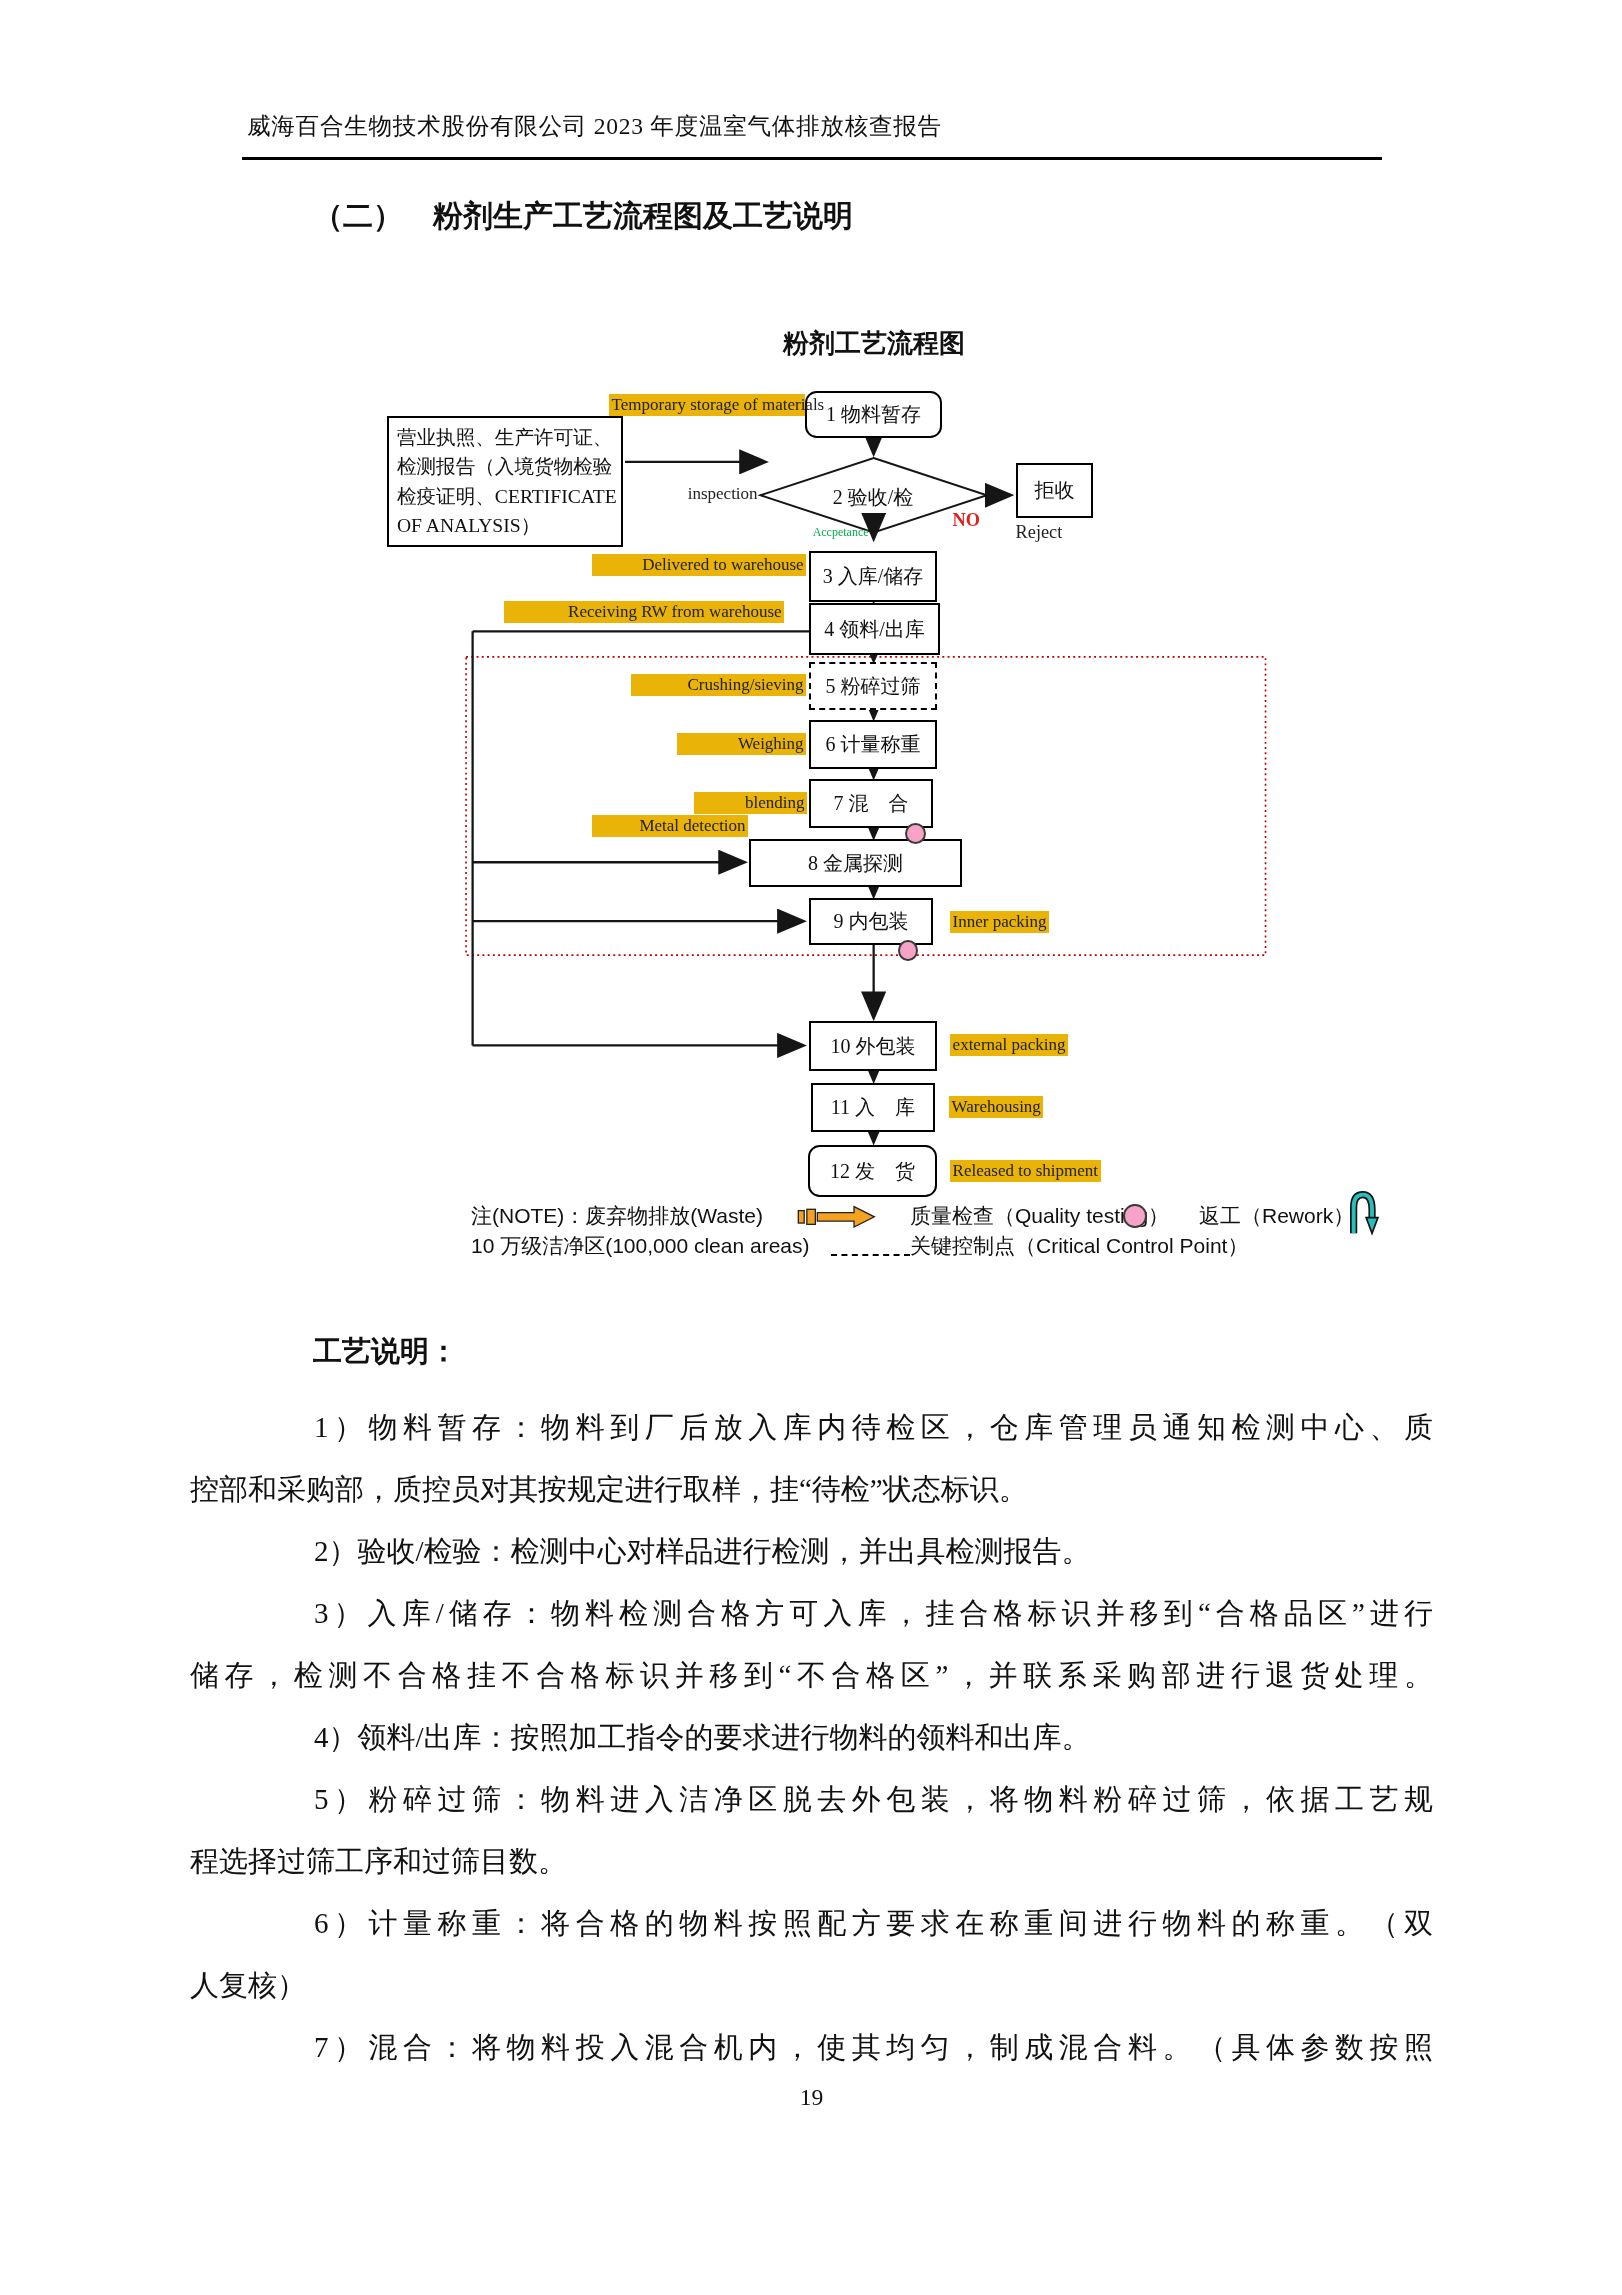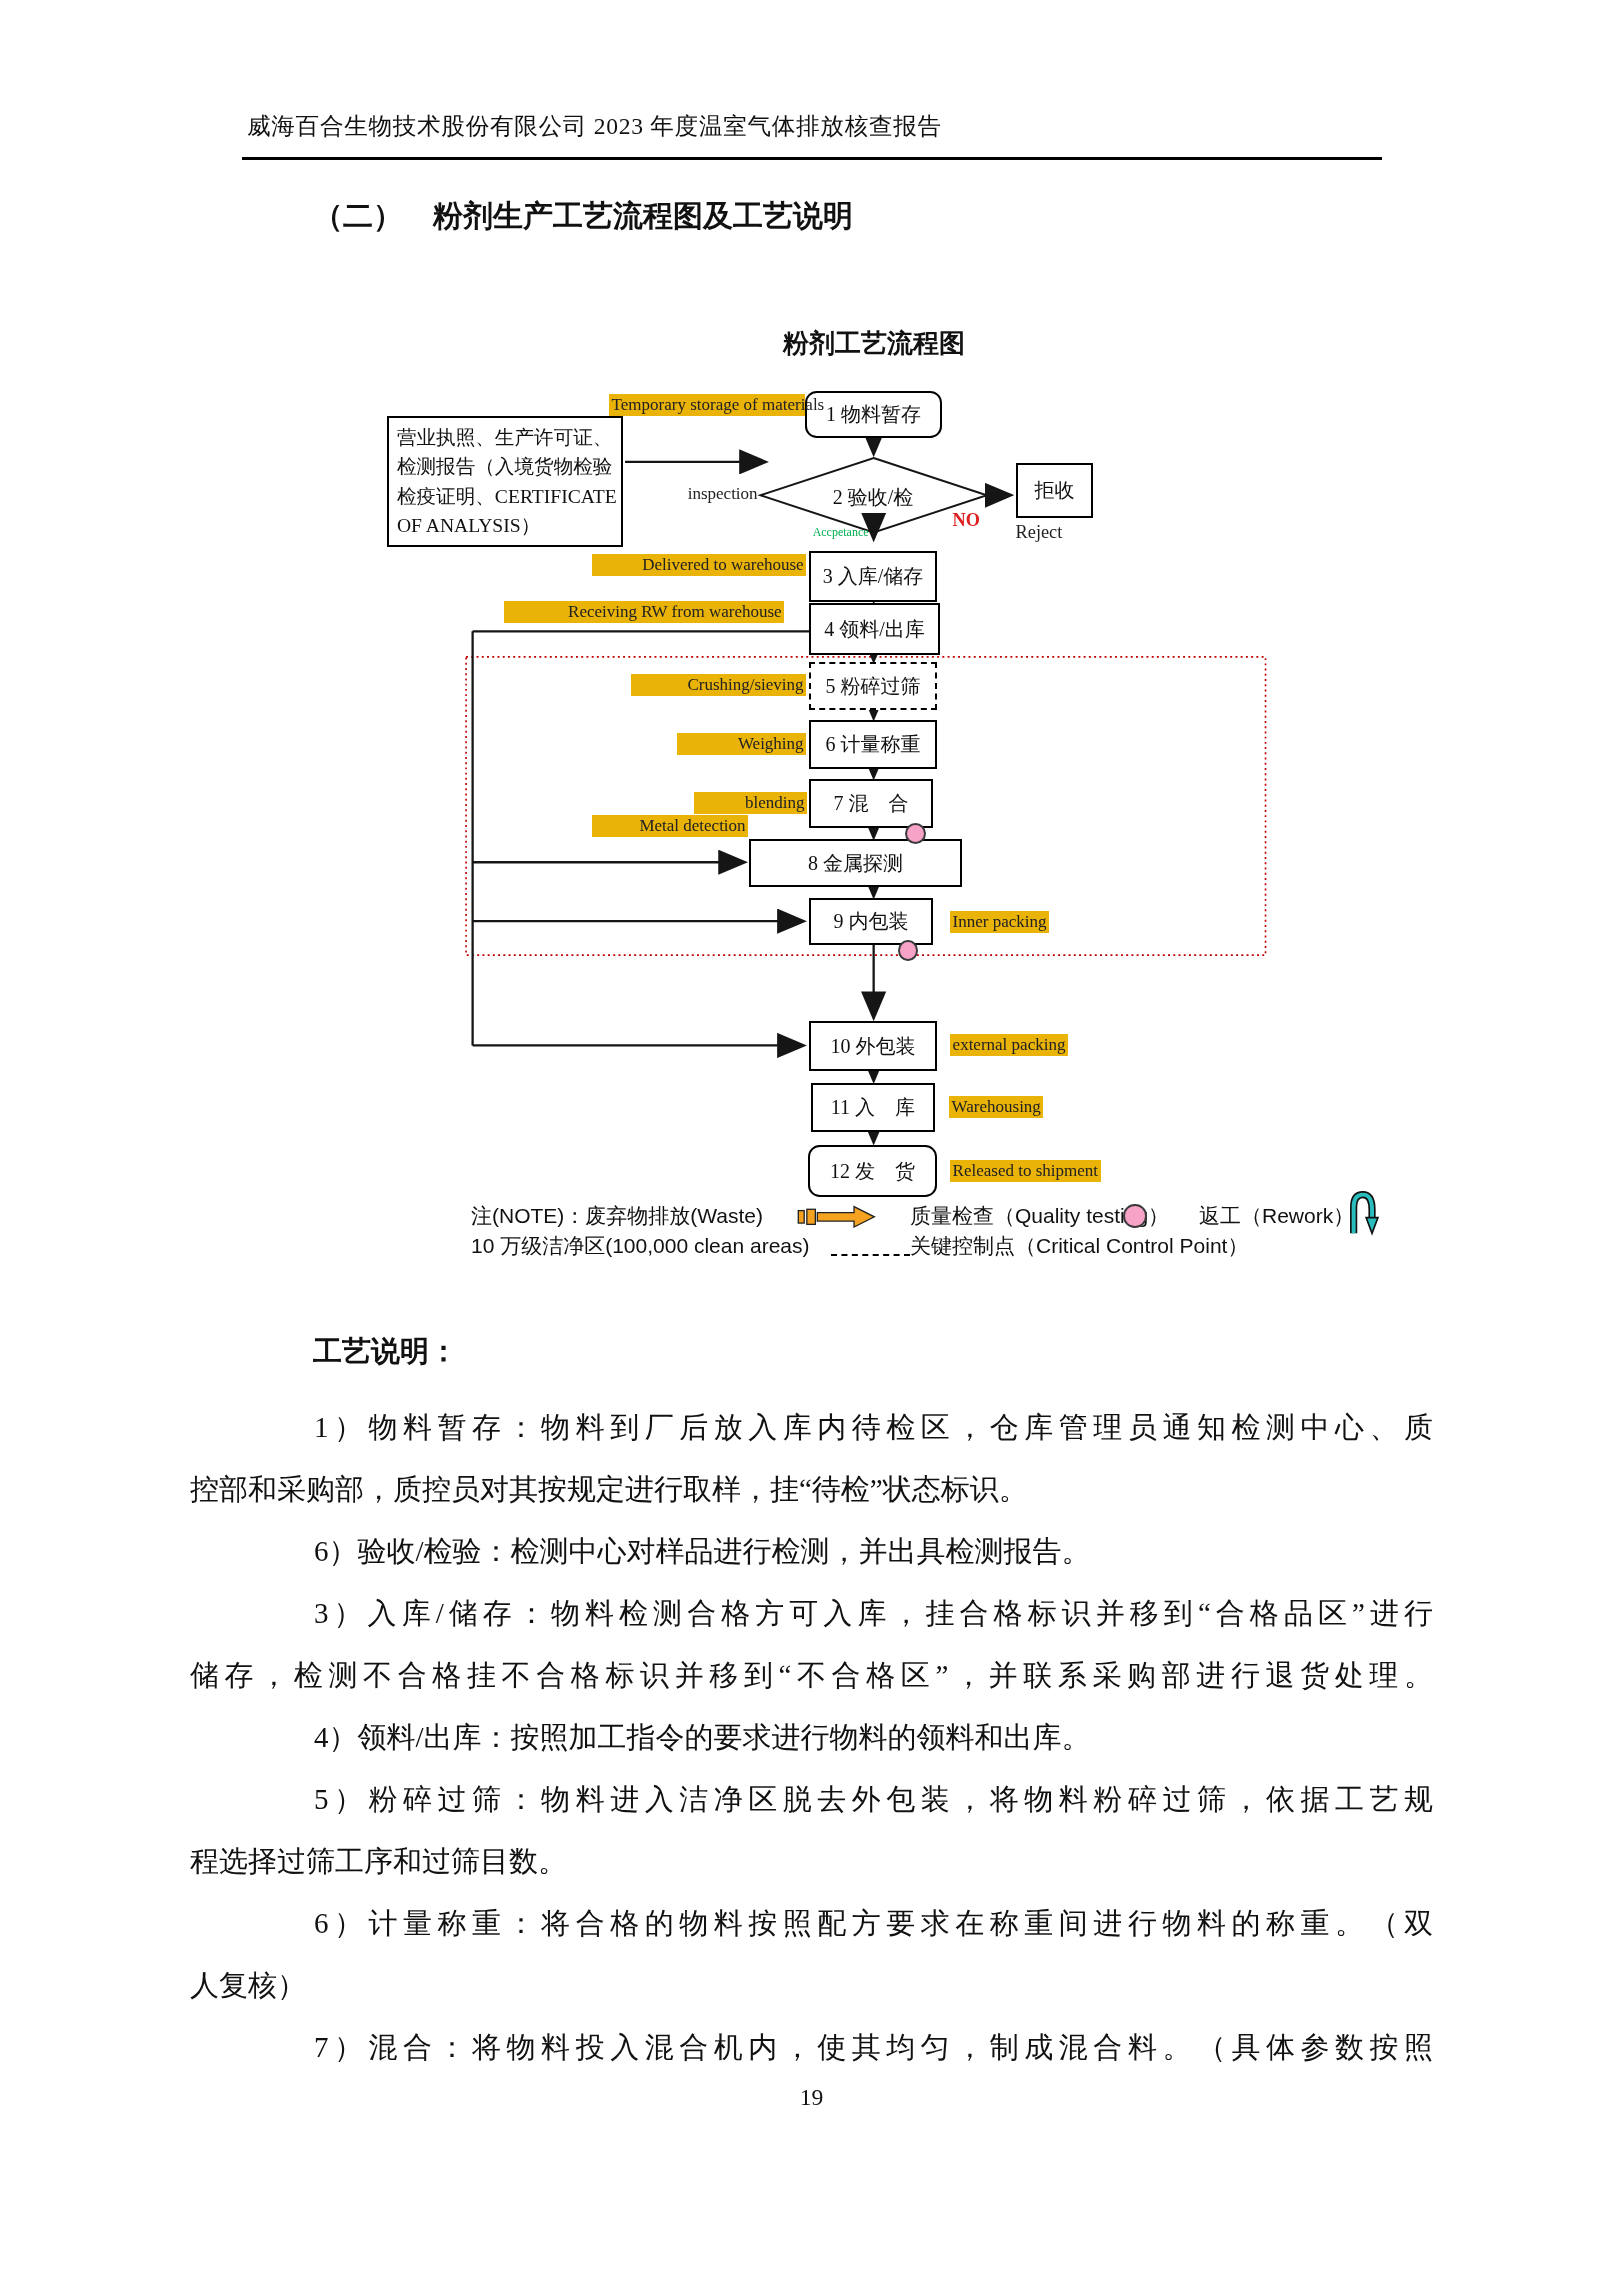--- a/index.html
+++ b/index.html
@@ -145,7 +145,7 @@
   <div class="abs" id="body-lines">
     <div class="bt ind full">1）物料暂存：物料到厂后放入库内待检区，仓库管理员通知检测中心、质</div>
     <div class="bt">控部和采购部，质控员对其按规定进行取样，挂“待检”状态标识。</div>
-    <div class="bt ind">6）验收/检验：检测中心对样品进行检测，并出具检测报告。</div>
+    <div class="bt ind">2）验收/检验：检测中心对样品进行检测，并出具检测报告。</div>
     <div class="bt ind full">3）入库/储存：物料检测合格方可入库，挂合格标识并移到“合格品区”进行</div>
     <div class="bt full">储存，检测不合格挂不合格标识并移到“不合格区”，并联系采购部进行退货处理。</div>
     <div class="bt ind">4）领料/出库：按照加工指令的要求进行物料的领料和出库。</div>

